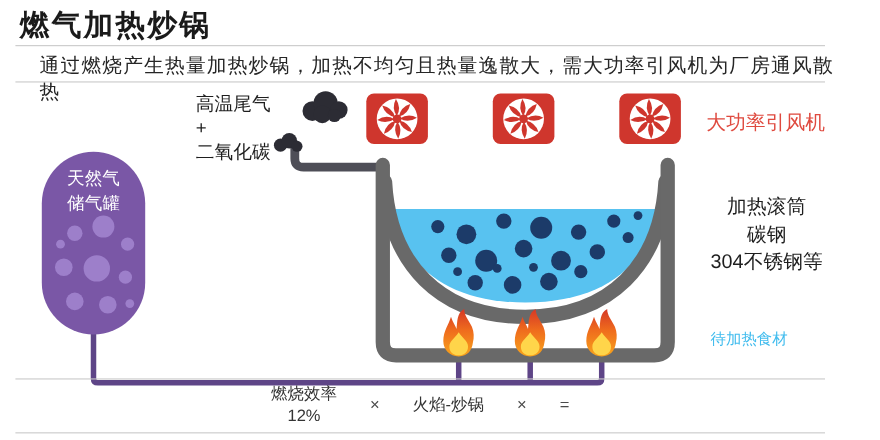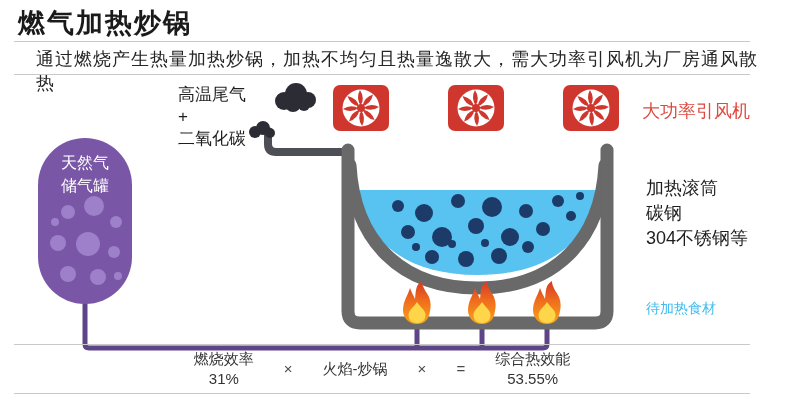--- a/index.html
+++ b/index.html
@@ -28,7 +28,7 @@
   }
   .exhaust-label { left:178px; top:84px; font-size:17px; line-height:22px; color:#1e1e1e; }
   .fan-label   { left:642px; top:99px;  font-size:18px; color:#df4a3f; }
-  .drum-label  { left:646px; top:176px; font-size:18px; line-height:25px; color:#1e1e1e; }
+  .drum-label  { left:646px; top:176px; font-size:18px; line-height:25px; color:#1e1e1e;text-align:center; }
   .food-label  { left:646px; top:300px; font-size:14px; color:#41bcee; }
   .formula {
     position:absolute; left:0; right:0; top:349px; display:flex;

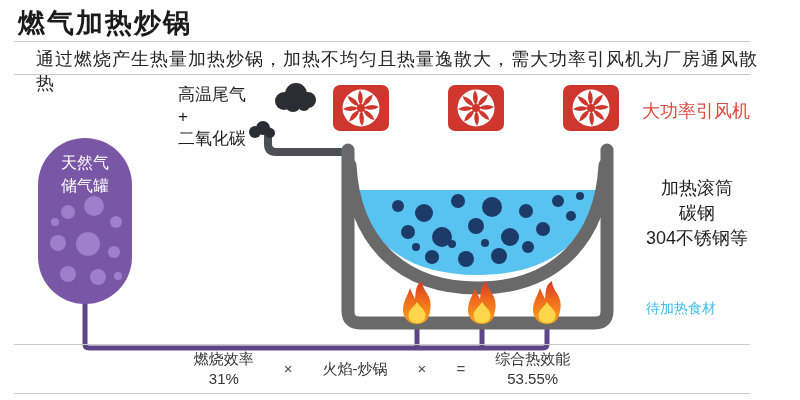--- a/index.html
+++ b/index.html
@@ -169,10 +169,6 @@
     </div>
     <div class="op">×</div>
     <div class="op">=</div>
-    <div class="term">
-      <div>综合热效能</div>
-      <div>53.55%</div>
-    </div>
   </div>
 
   <div class="hr hr4"></div>

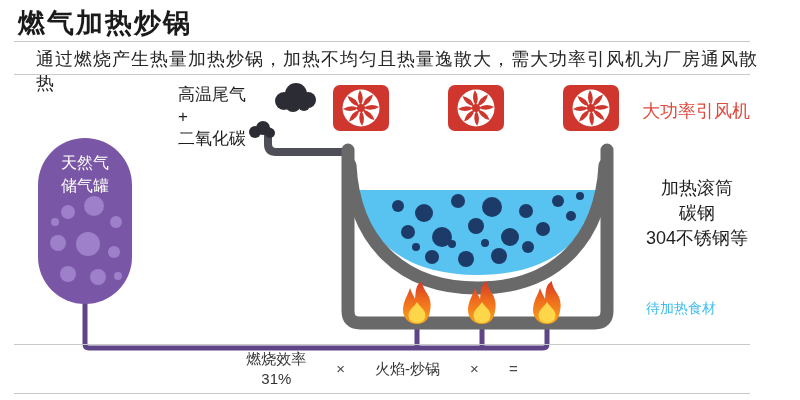--- a/index.html
+++ b/index.html
@@ -161,7 +161,7 @@
   <div class="formula">
     <div class="term">
       <div>燃烧效率</div>
-      <div>31%</div>
+      <div>12%</div>
     </div>
     <div class="op">×</div>
     <div class="term">

